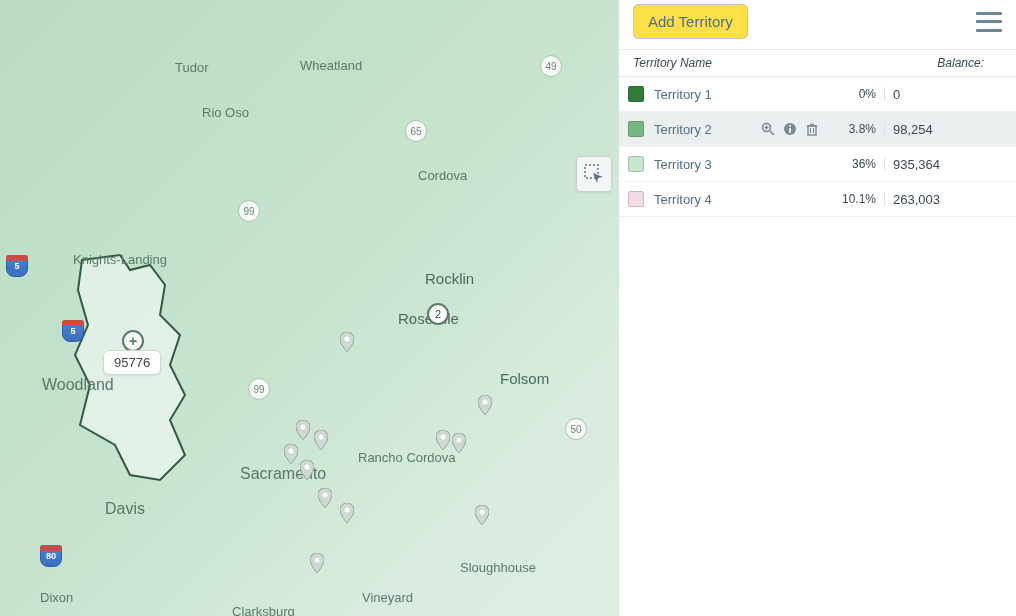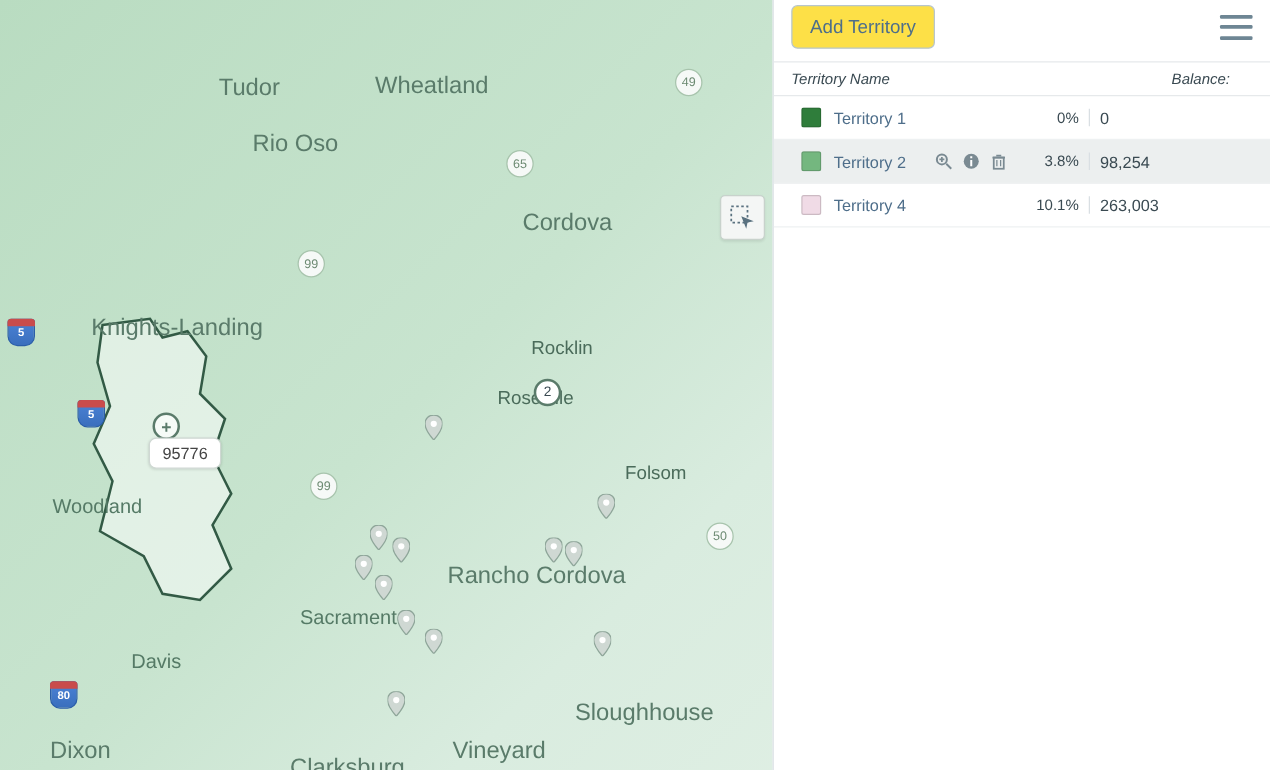--- a/index.html
+++ b/index.html
@@ -8,7 +8,7 @@
 
   
   .map { position: absolute; inset: 0; background: linear-gradient(135deg, #b9dcc1 0%, #c8e4cf 40%, #d9ecdf 60%, #e6f2e9 100%); overflow: hidden; }
-  .map-label { position: absolute; color: #5a7b6a; font-size: 19px; white-space: nowrap; pointer-events: none; }
+  .map-label { position: absolute; color: #5a7b6a; font-size: 13px; white-space: nowrap; pointer-events: none; }
   .map-label.big { font-size: 15px; font-weight: 500; color: #4a6b5a; }
   .map-label.city { font-size: 16px; font-weight: 500; color: #557a66; margin-top: 21px; }
   .route-shield { position: absolute; width: 22px; height: 22px; border: 1px solid #a8c4ad; background: #f6f9f7; border-radius: 50%; display: flex; align-items: center; justify-content: center; font-size: 10px; color: #6c8a72; pointer-events: none; }

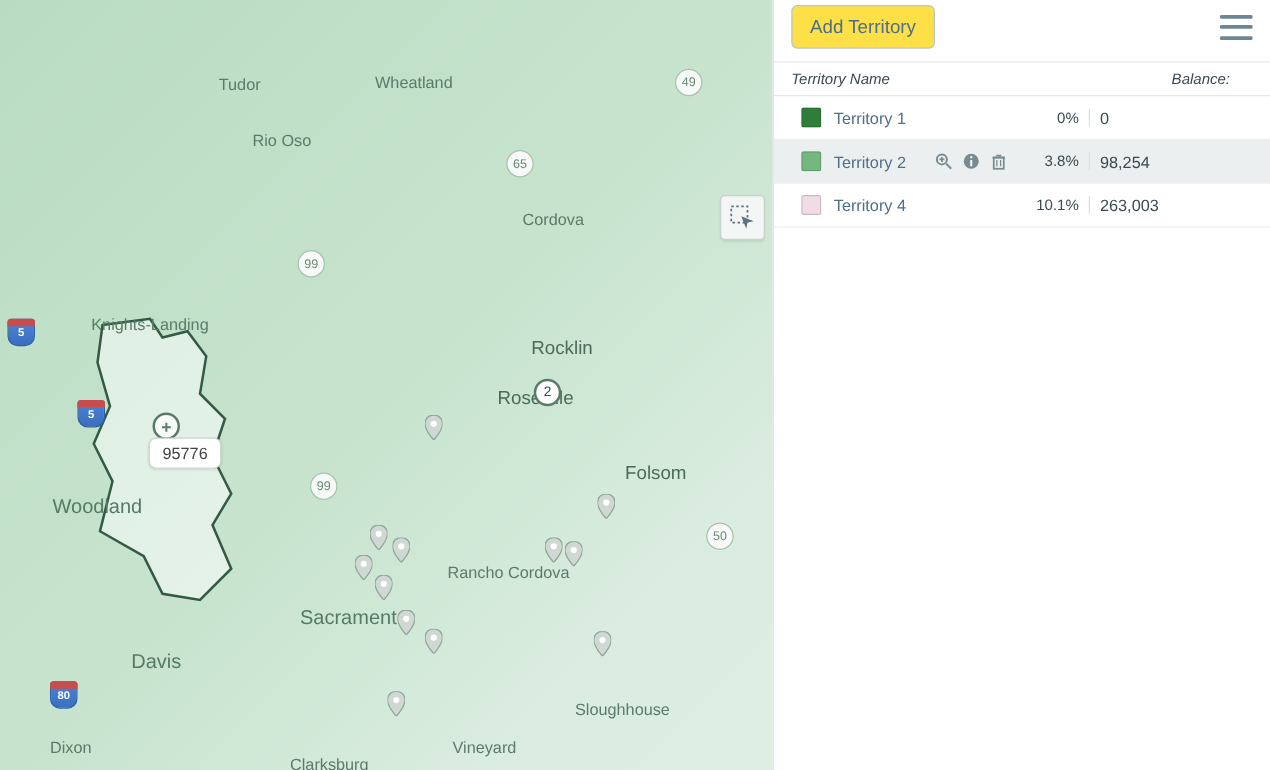--- a/index.html
+++ b/index.html
@@ -50,7 +50,7 @@
   .columns-row select { width: 150px; font-size: 12px; color: #3a4a52; border: 1px solid #b8c6cc; background: #fff; padding: 3px 4px; }
 
   .rows { flex: 1 1 auto; overflow-y: auto; }
-  .row { display: flex; align-items: center; padding: 9px 22px; border-bottom: 1px solid #eef1f2; font-size: 13px; }
+  .row { display: flex; align-items: center; padding: 9px 9px; border-bottom: 1px solid #eef1f2; font-size: 13px; }
   .row.selected { background: #ecefef; }
   .swatch { width: 16px; height: 16px; border-radius: 2px; margin-right: 10px; border: 1px solid rgba(0,0,0,0.15); flex: 0 0 auto; }
   .tname { color: #4e6e8a; font-weight: 500; cursor: pointer; flex: 0 0 auto; }

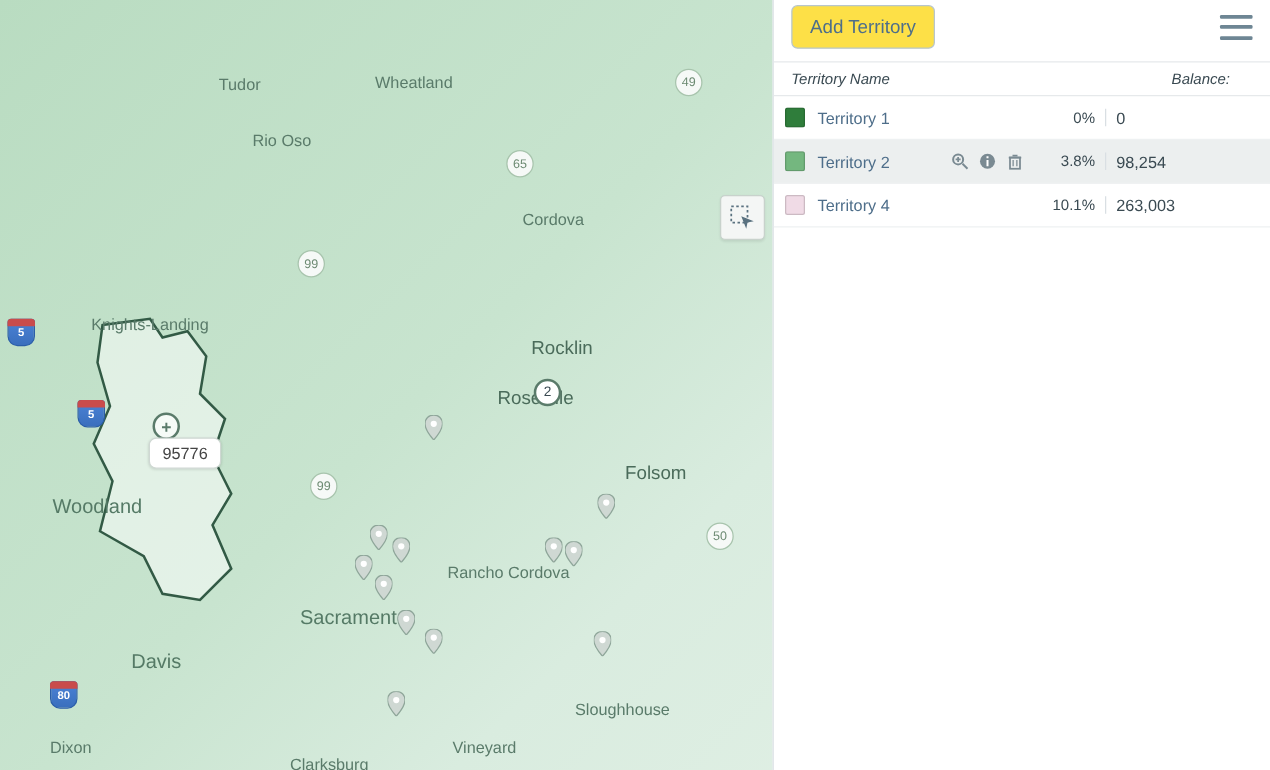--- a/index.html
+++ b/index.html
@@ -242,6 +242,12 @@
           <span class="val">98,254</span>
         </div>
         <div class="row">
+          <span class="swatch" style="background: rgb(199, 230, 204);"></span>
+          <span class="tname">Territory 3</span>
+          <span class="pct">36%</span>
+          <span class="val">935,364</span>
+        </div>
+        <div class="row">
           <span class="swatch" style="background: rgb(240, 219, 230);"></span>
           <span class="tname">Territory 4</span>
           <span class="pct">10.1%</span>

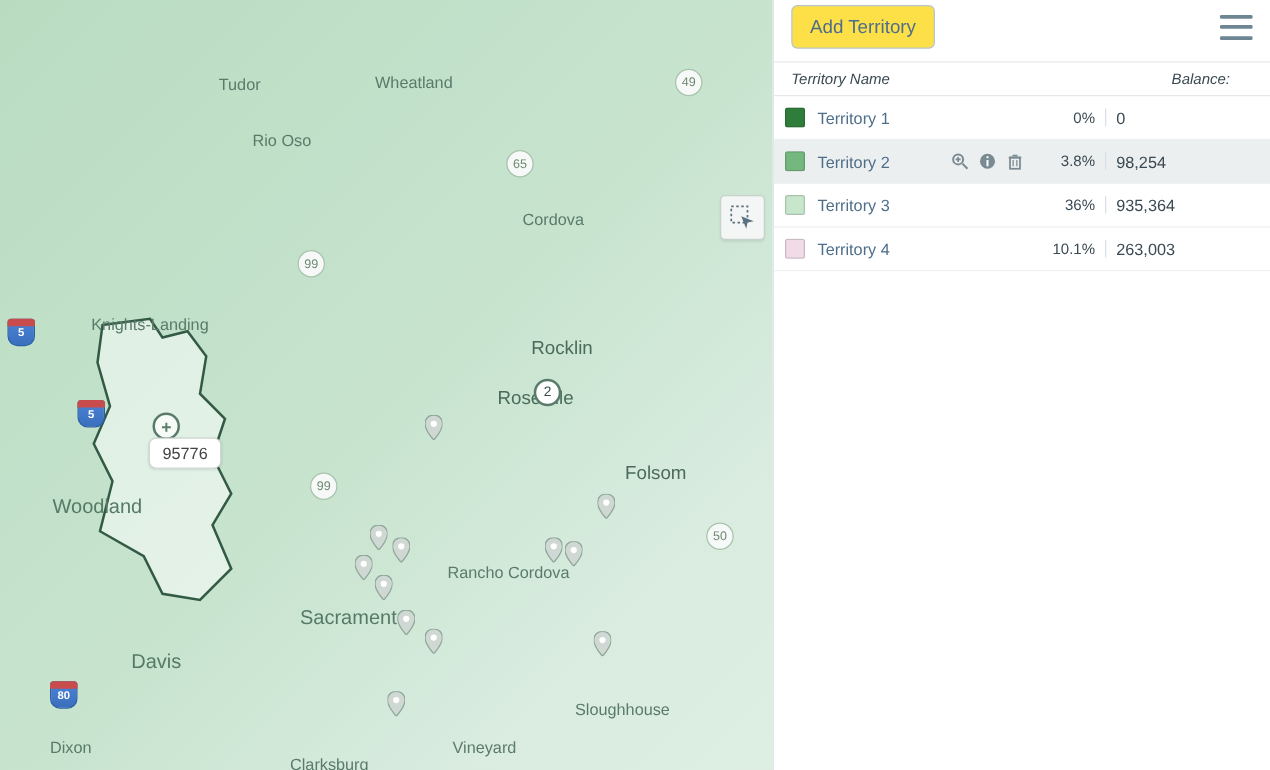--- a/index.html
+++ b/index.html
@@ -102,7 +102,7 @@
 
     <div class="add-area" style="left:122px; top:330px;">+</div>
 
-    <div class="zip-tip" style="left:119px; top:350px;">95776</div>
+    <div class="zip-tip" style="left:103px; top:350px;">95776</div>
 
     <div class="pin" style="left:340px; top:332px;">
         <svg viewBox="0 0 14 20">

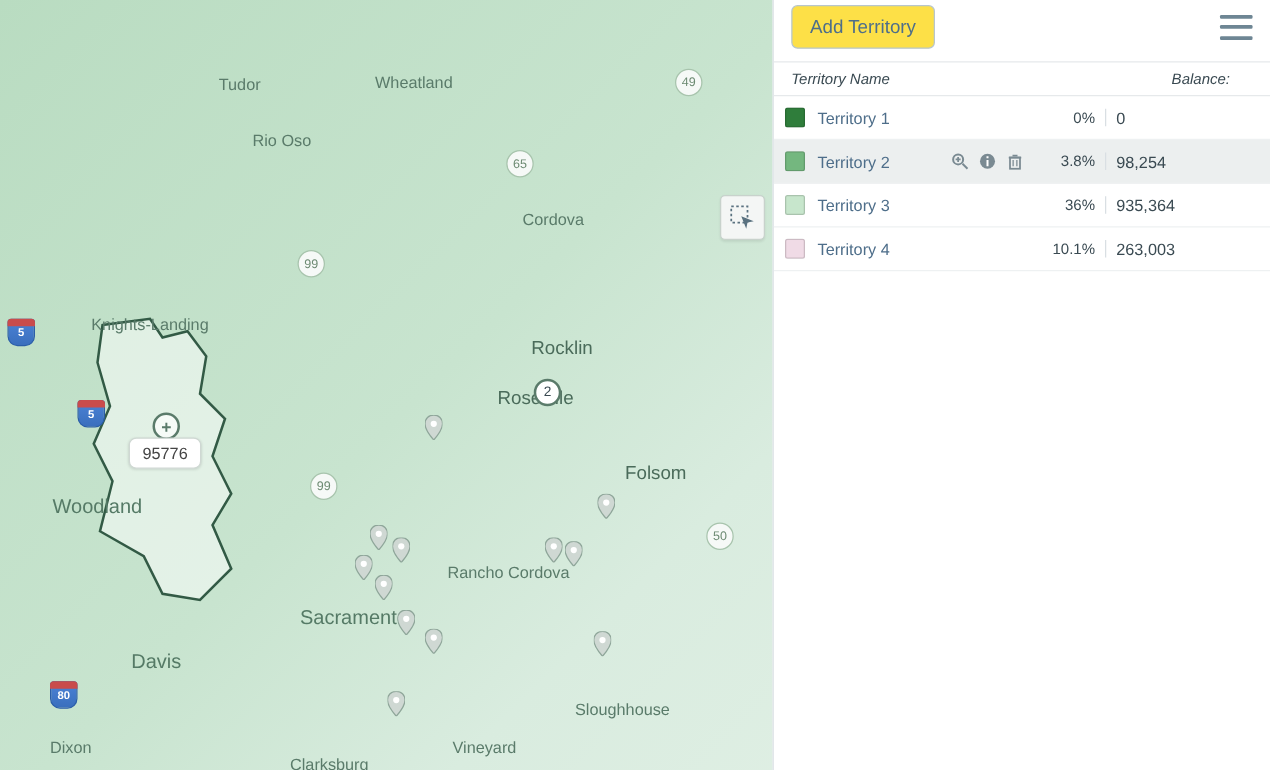--- a/index.html
+++ b/index.html
@@ -10,7 +10,7 @@
   .map { position: absolute; inset: 0; background: linear-gradient(135deg, #b9dcc1 0%, #c8e4cf 40%, #d9ecdf 60%, #e6f2e9 100%); overflow: hidden; }
   .map-label { position: absolute; color: #5a7b6a; font-size: 13px; white-space: nowrap; pointer-events: none; }
   .map-label.big { font-size: 15px; font-weight: 500; color: #4a6b5a; }
-  .map-label.city { font-size: 16px; font-weight: 500; color: #557a66; margin-top: 21px; }
+  .map-label.city { font-size: 16px; font-weight: 500; color: #557a66; }
   .route-shield { position: absolute; width: 22px; height: 22px; border: 1px solid #a8c4ad; background: #f6f9f7; border-radius: 50%; display: flex; align-items: center; justify-content: center; font-size: 10px; color: #6c8a72; pointer-events: none; }
   .interstate-shield { position: absolute; width: 22px; height: 22px; background: linear-gradient(#4b82d6, #3a6fbd); border: 1px solid #2b5ea8; border-radius: 3px 3px 8px 8px; display: flex; align-items: center; justify-content: center; font-size: 9px; color: #fff; font-weight: bold; pointer-events: none; }
   .interstate-shield::before { content: ""; position: absolute; top: -1px; left: -1px; right: -1px; height: 6px; background: #c94c4c; border-radius: 3px 3px 0 0; }

